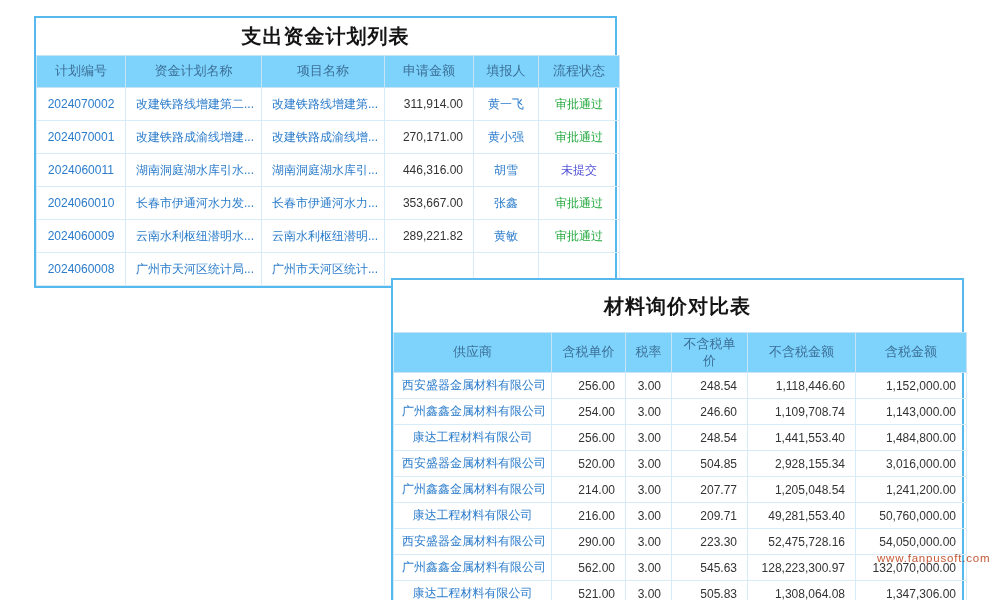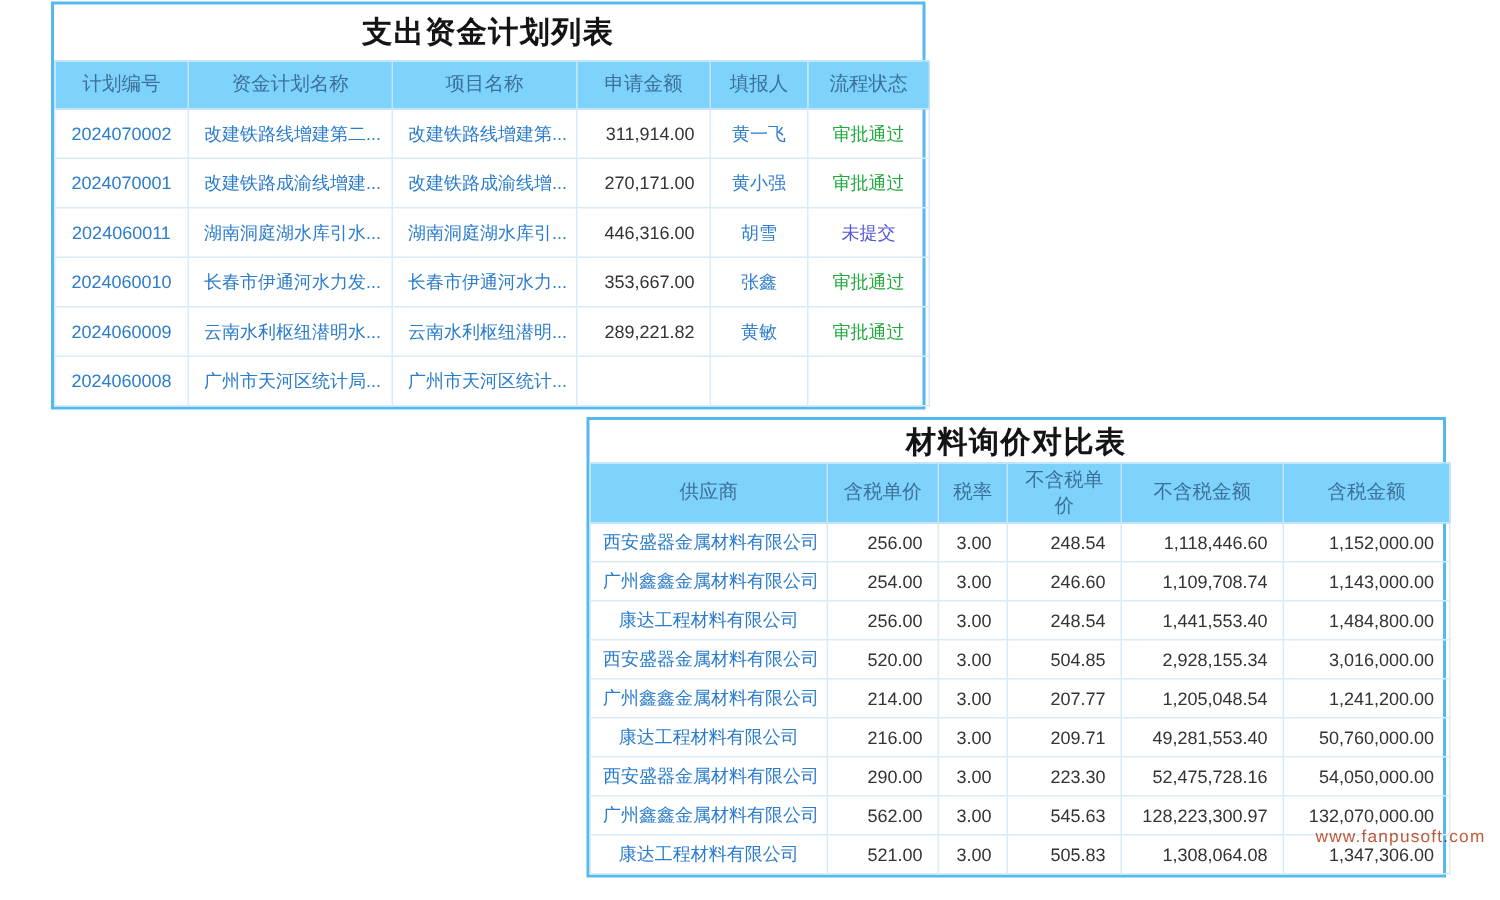--- a/index.html
+++ b/index.html
@@ -6,7 +6,7 @@
   body { width:1000px; height:600px; background:#ffffff; position:relative; overflow:hidden;
          font-family:"Liberation Sans","DejaVu Sans",sans-serif; }
   .panel { position:absolute; background:#ffffff; border:2px solid #55b9ed; }
-  #expense-panel { left:34px; top:1px; width:583px; z-index:1; }
+  #expense-panel { left:34px; top:16px; width:583px; z-index:1; }
   #material-panel { left:391px; top:278px; width:573px; z-index:2; }
   .panel-title { display:flex; align-items:center; justify-content:center; font-size:20px;
                  font-weight:bold; color:#141414; letter-spacing:1px; }

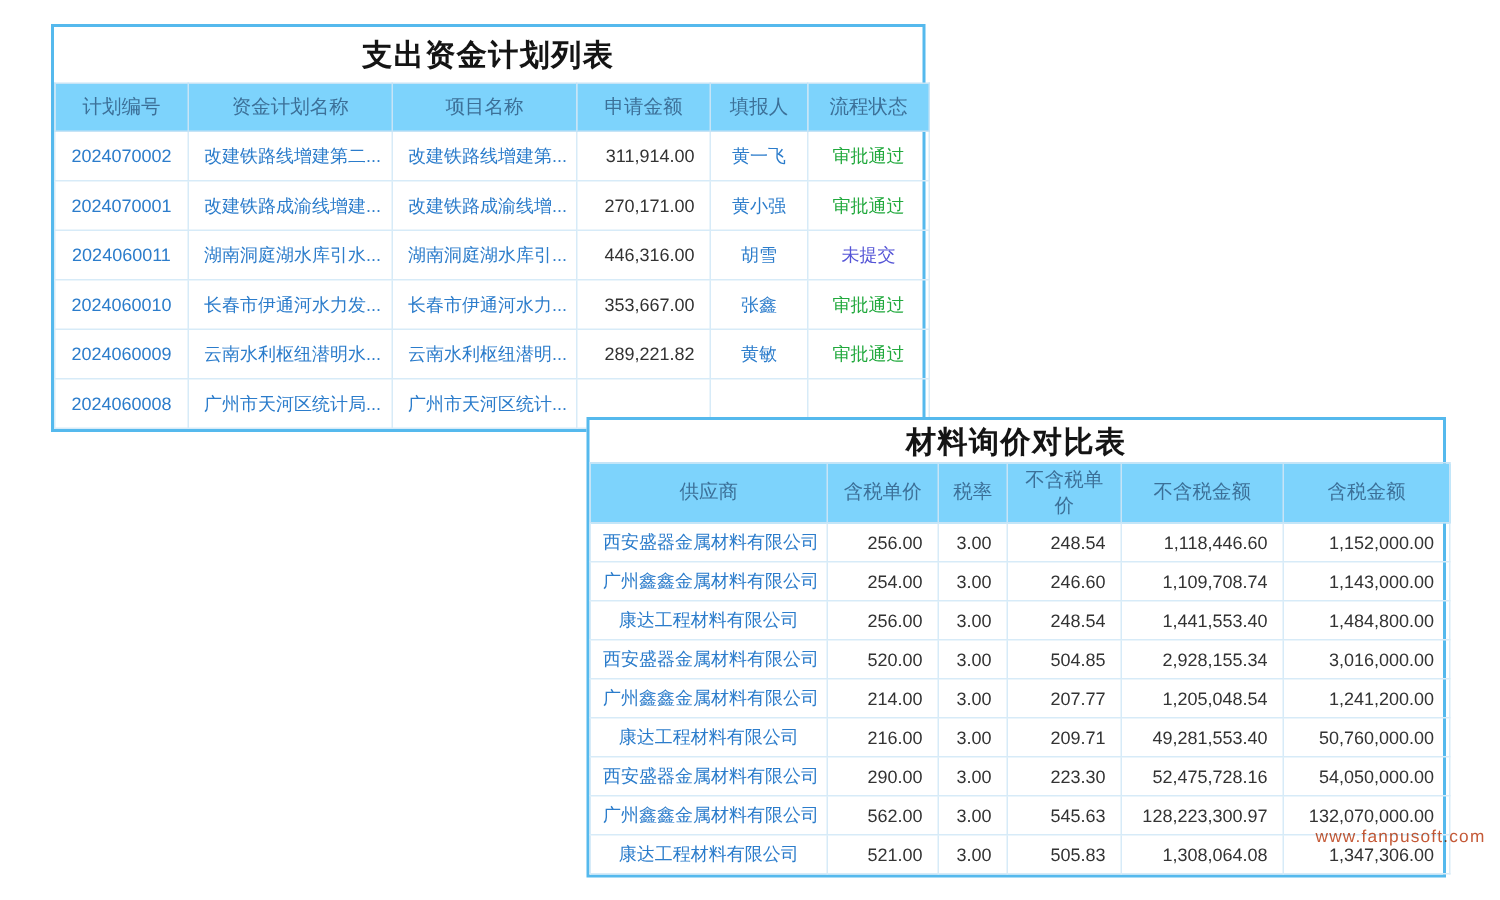--- a/index.html
+++ b/index.html
@@ -11,7 +11,7 @@
   .panel-title { display:flex; align-items:center; justify-content:center; font-size:20px;
                  font-weight:bold; color:#141414; letter-spacing:1px; }
   #expense-panel .panel-title { height:37px; }
-  #material-panel .panel-title { height:28px; }
+  #material-panel .panel-title { height:52px; }
   table { border-collapse:collapse; width:100%; table-layout:fixed; }
   th { background:#7dd3fc; color:#3c7098; font-weight:normal; font-size:13px;
        border:1px solid #c7e4f6; padding:2px; line-height:1.3; }

